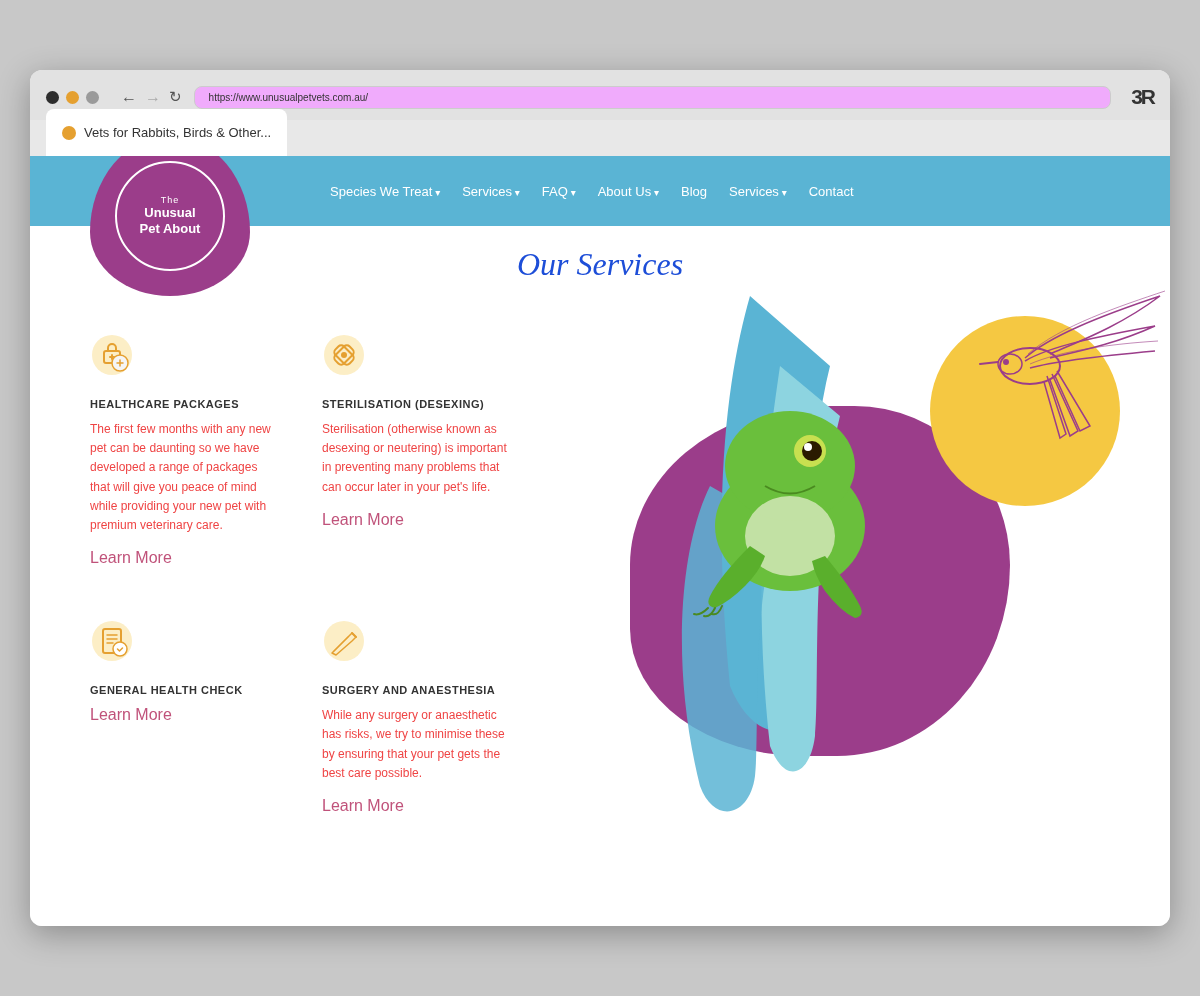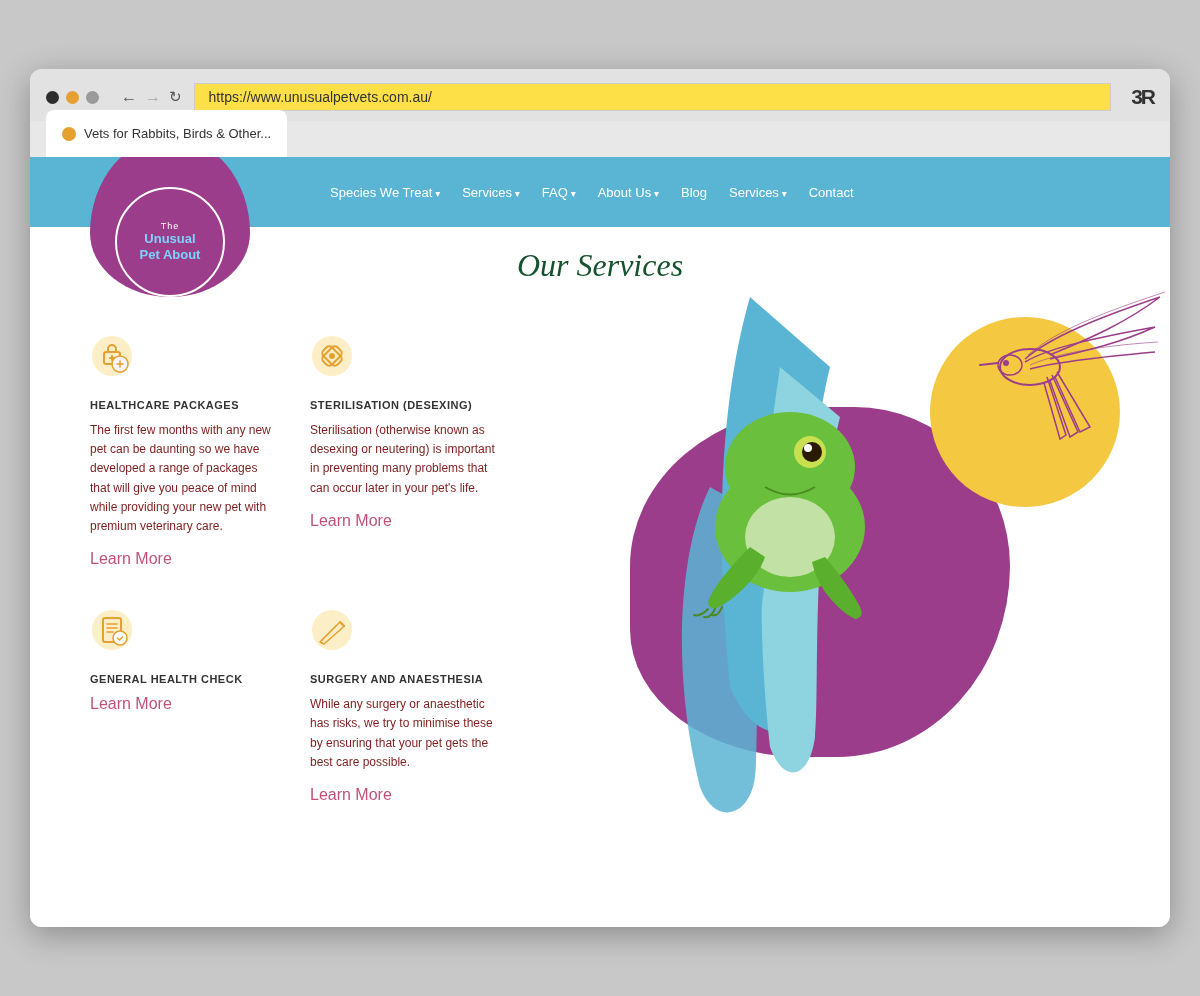--- a/index.html
+++ b/index.html
@@ -58,11 +58,11 @@
     }
     .address-bar {
       flex: 1;
-      background: #fde047;
+      background: #f0abfc;
       border: 1px solid #ccc;
-      border-radius: 0;
+      border-radius: 8px;
       padding: 5px 14px;
-      font-size: 14px;
+      font-size: 10px;
       color: #333;
     }
     .browser-brand {

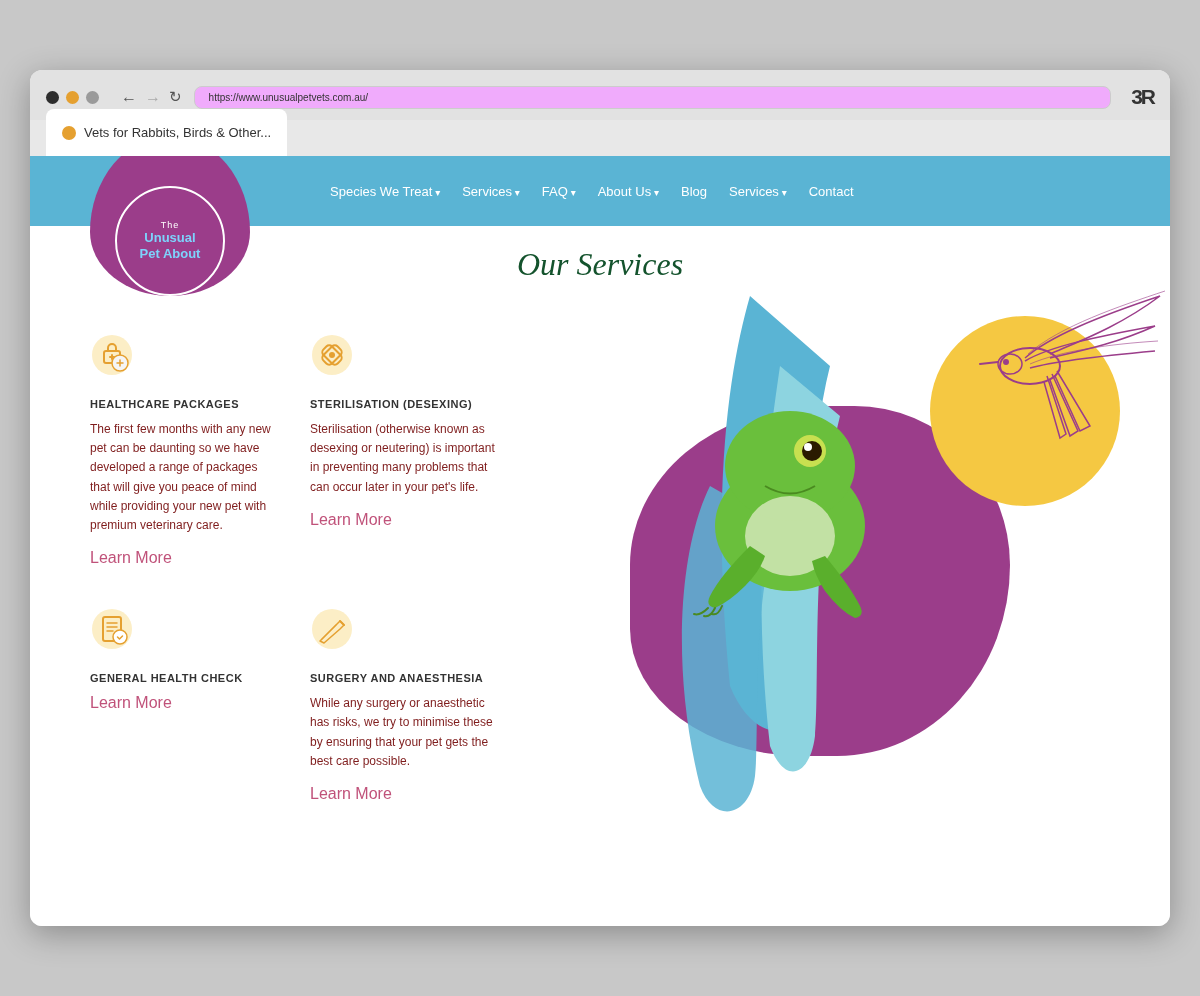--- a/index.html
+++ b/index.html
@@ -116,7 +116,7 @@
       background: #9b3d8a;
       border-radius: 50% 50% 50% 50% / 60% 60% 40% 40%;
       display: flex;
-      align-items: flex-end;
+      align-items: center;
       justify-content: center;
       z-index: 10;
     }

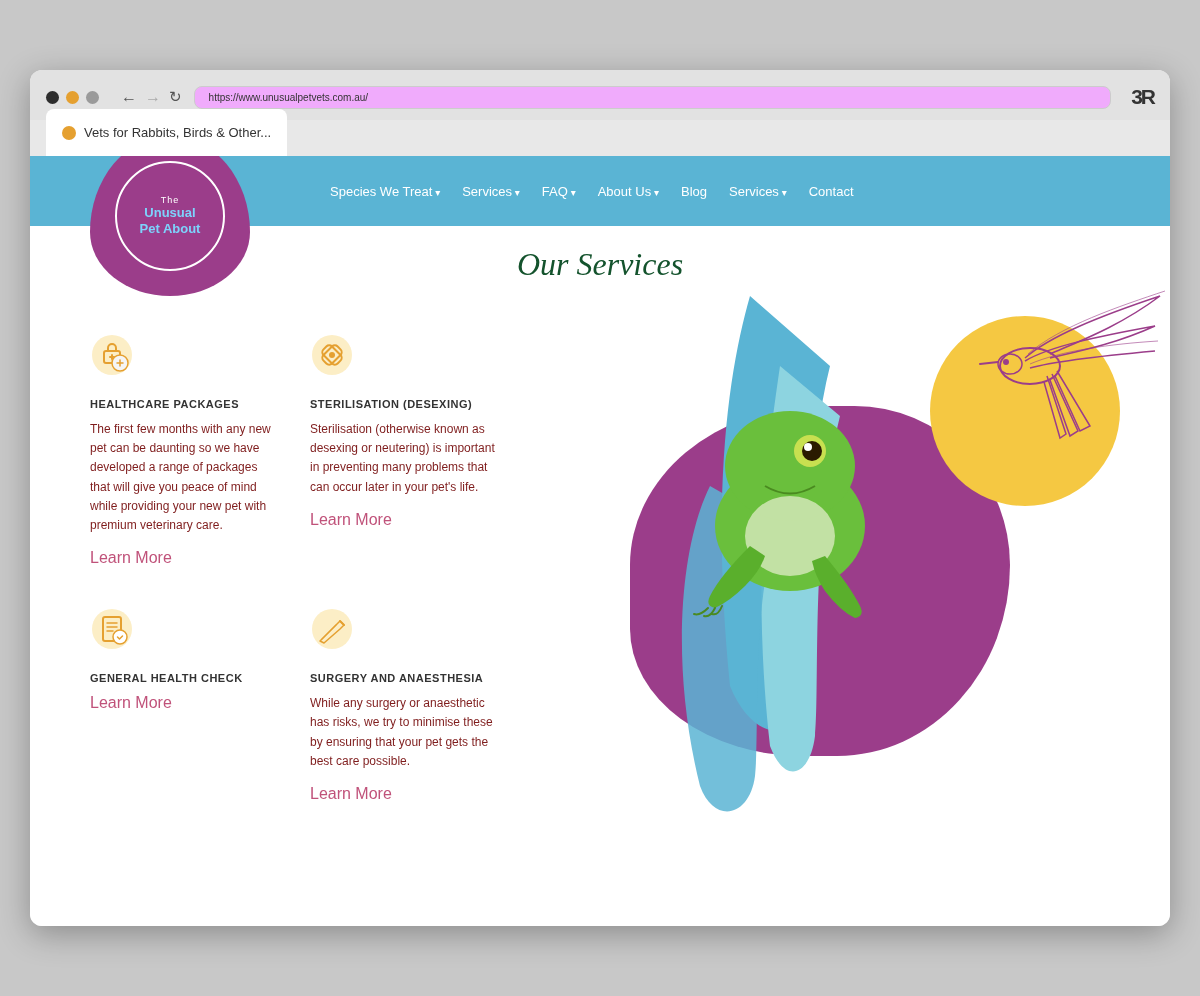--- a/index.html
+++ b/index.html
@@ -137,7 +137,7 @@
       letter-spacing: 1px;
     }
     .logo-text-main {
-      color: #7dd3fc;
+      color: #ffffff;
       font-size: 13px;
       font-weight: bold;
       line-height: 1.2;

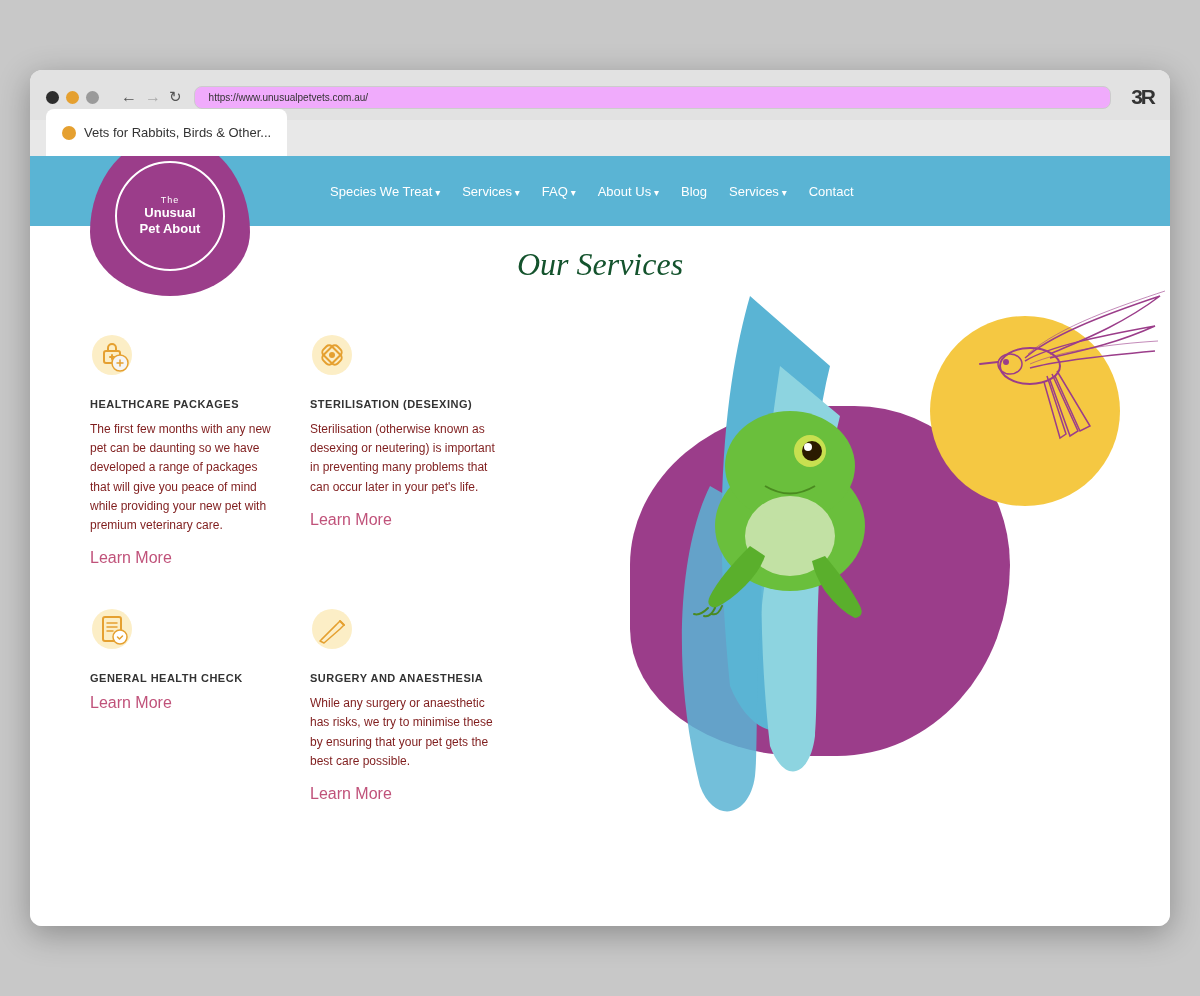--- a/index.html
+++ b/index.html
@@ -172,7 +172,7 @@
       font-family: Georgia, 'Times New Roman', serif;
       font-size: 32px;
       font-style: italic;
-      color: #14532d;
+      color: #1d4ed8;
       margin-bottom: 30px;
       font-weight: normal;
     }

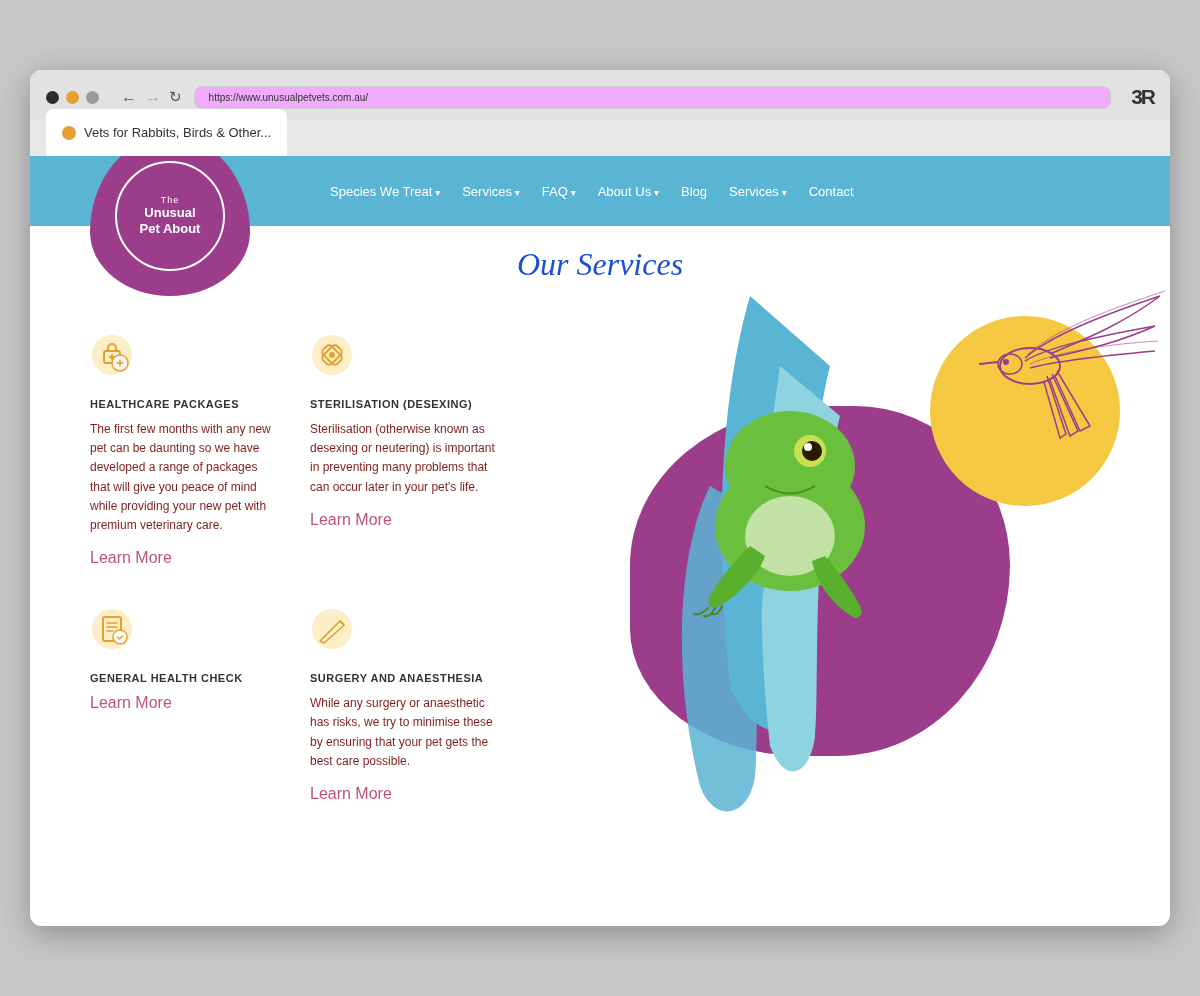--- a/index.html
+++ b/index.html
@@ -275,7 +275,7 @@
     <div class="main-content">
       <h1 class="page-title">Our Services</h1>
 
-      <div style="display: grid; grid-template-columns: 220px 220px; gap: 0; max-width: 500px;">
+      <div style="display: grid; grid-template-columns: 220px 220px; gap: 12px; max-width: 500px;">
 
         <div class="service-item">
           <div class="service-icon">

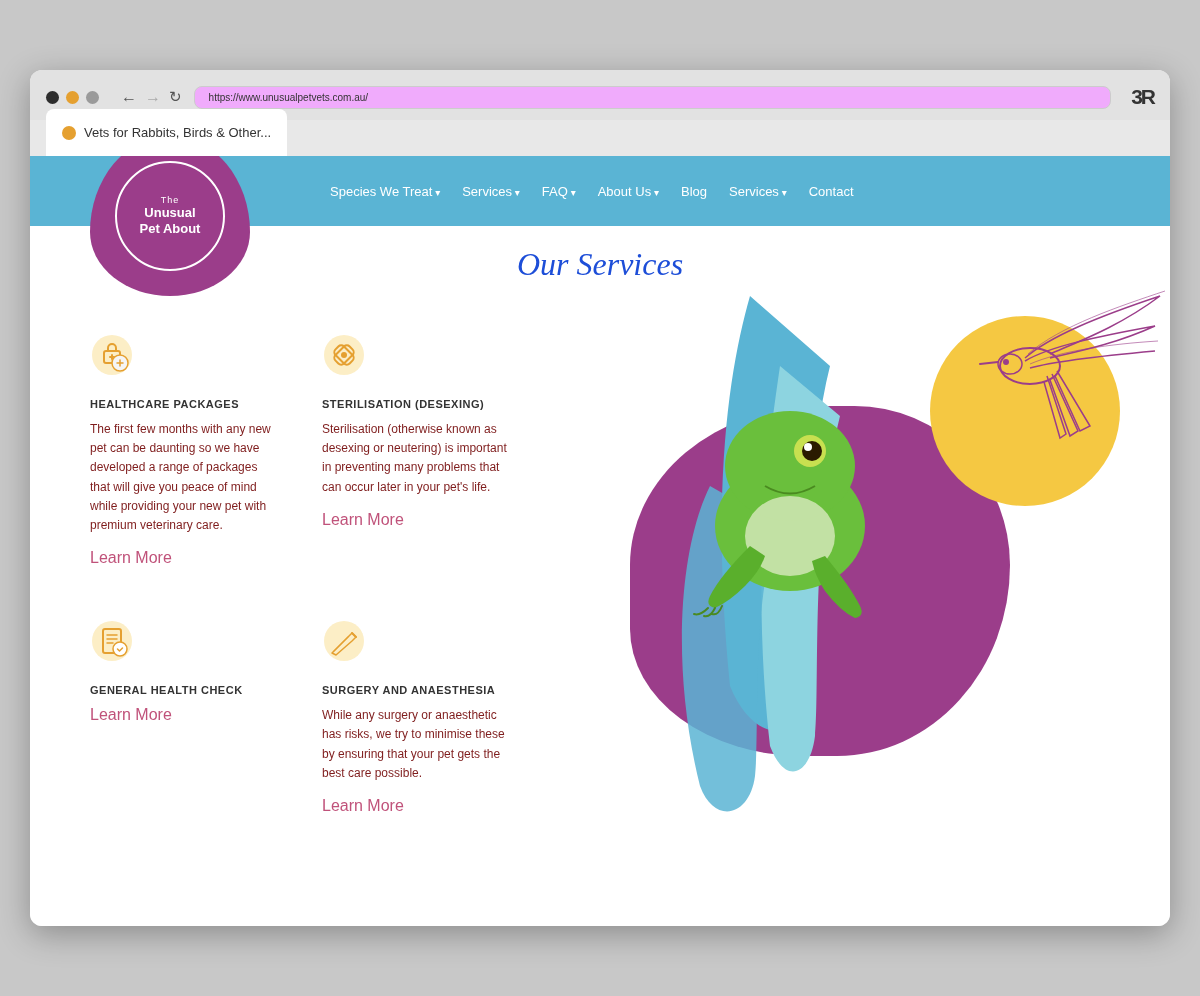--- a/index.html
+++ b/index.html
@@ -198,7 +198,7 @@
     }
     .service-desc {
       font-size: 12px;
-      color: #7f1d1d;
+      color: #ef4444;
       line-height: 1.6;
       margin-bottom: 14px;
     }

